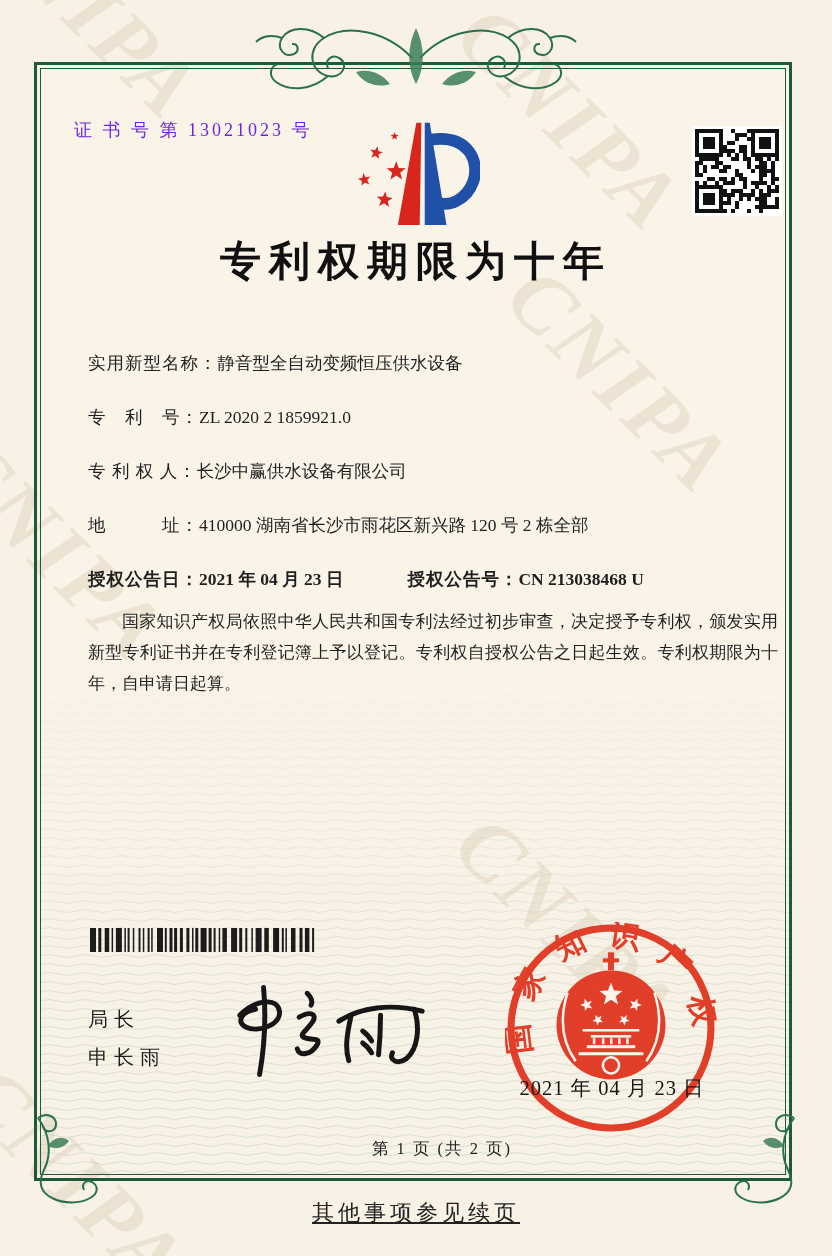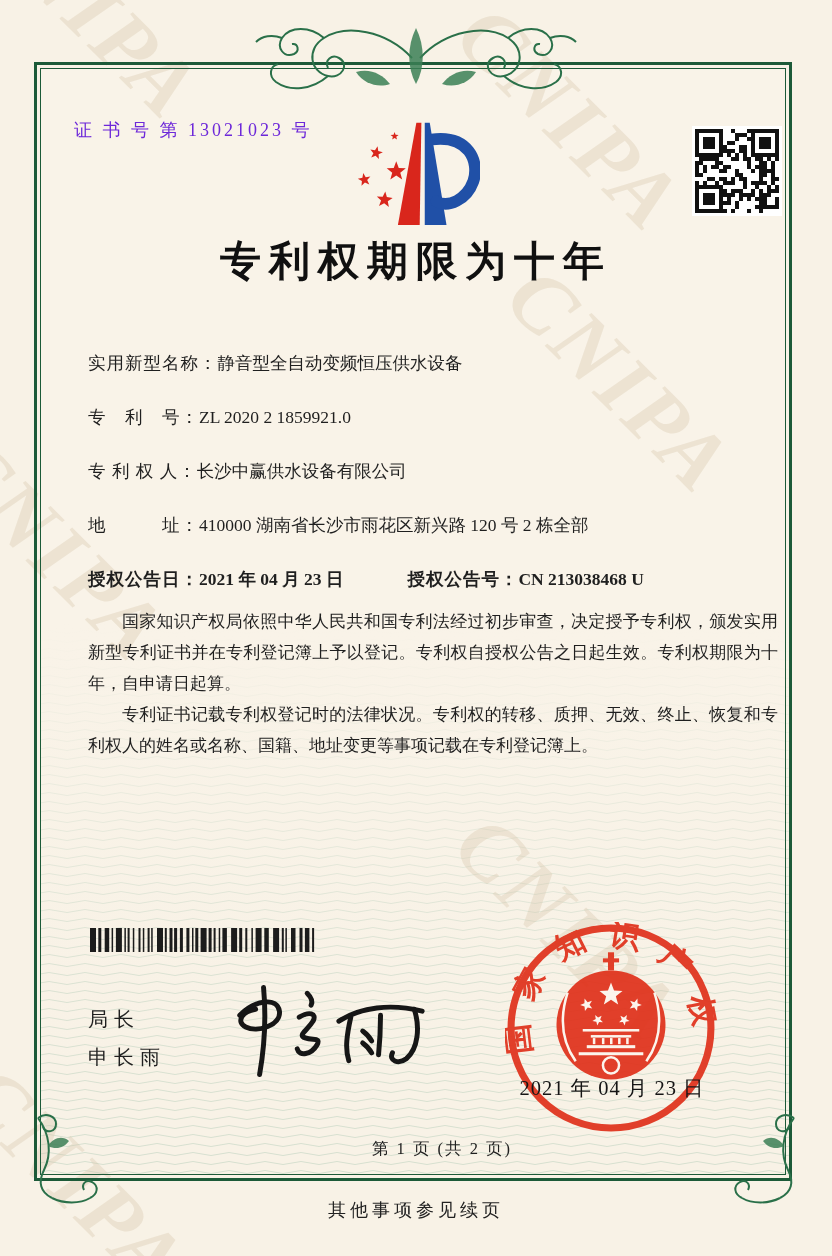--- a/index.html
+++ b/index.html
@@ -417,7 +417,6 @@
   </div>
   <div class="paras">
     <p>国家知识产权局依照中华人民共和国专利法经过初步审查，决定授予专利权，颁发实用新型专利证书并在专利登记簿上予以登记。专利权自授权公告之日起生效。专利权期限为十年，自申请日起算。</p>
-    <p>专利证书记载专利权登记时的法律状况。专利权的转移、质押、无效、终止、恢复和专利权人的姓名或名称、国籍、地址变更等事项记载在专利登记簿上。</p>
   </div>
 </div>
 

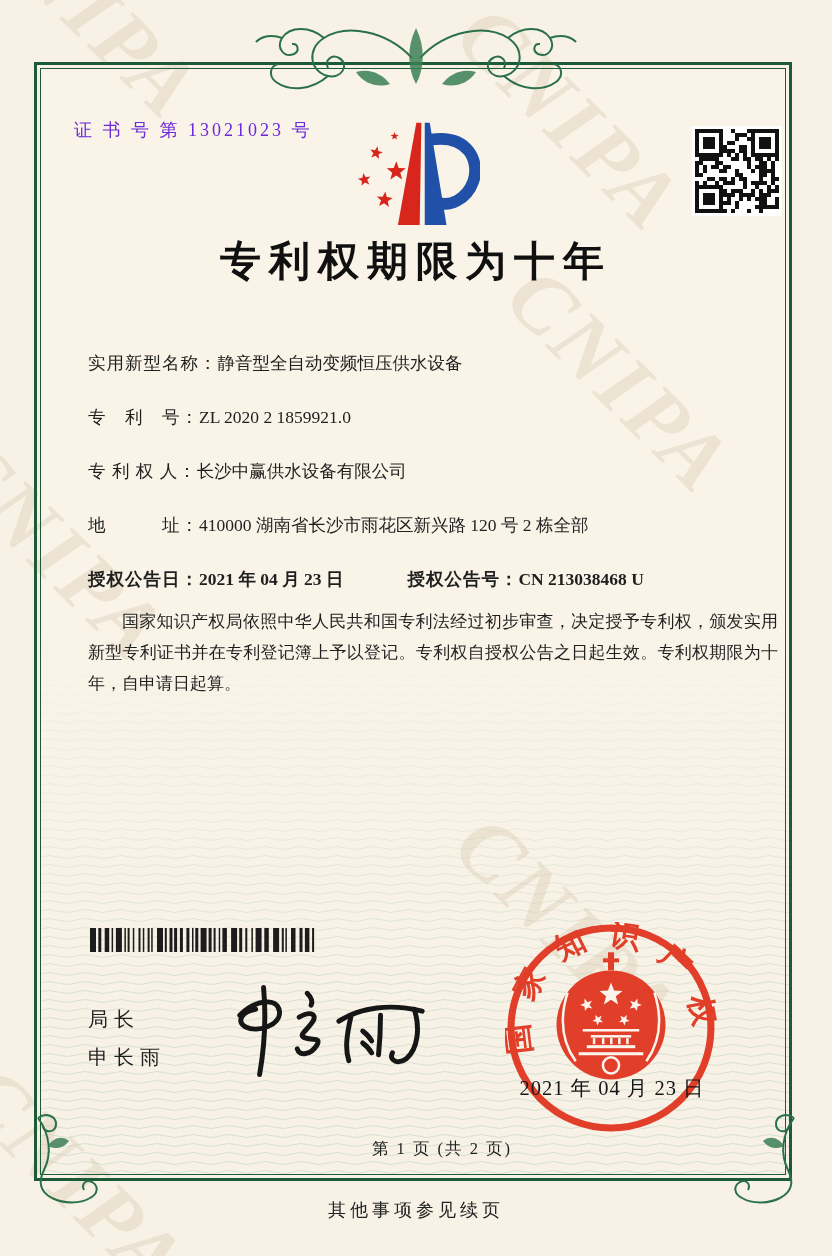--- a/index.html
+++ b/index.html
@@ -52,7 +52,7 @@
     font-size:20.5px;letter-spacing:1px;color:#151515;}
   .page-info{position:absolute;left:0;top:1138px;width:100%;text-align:center;z-index:5;font-size:16.5px;letter-spacing:2px;margin-left:26px;}
   .footer-note{position:absolute;left:0;top:1198px;width:100%;text-align:center;z-index:5;
-    font-size:18px;letter-spacing:4px;color:#222;}
+    font-size:22px;letter-spacing:4px;color:#222;text-decoration:underline;}
 </style>
 </head>
 <body>

